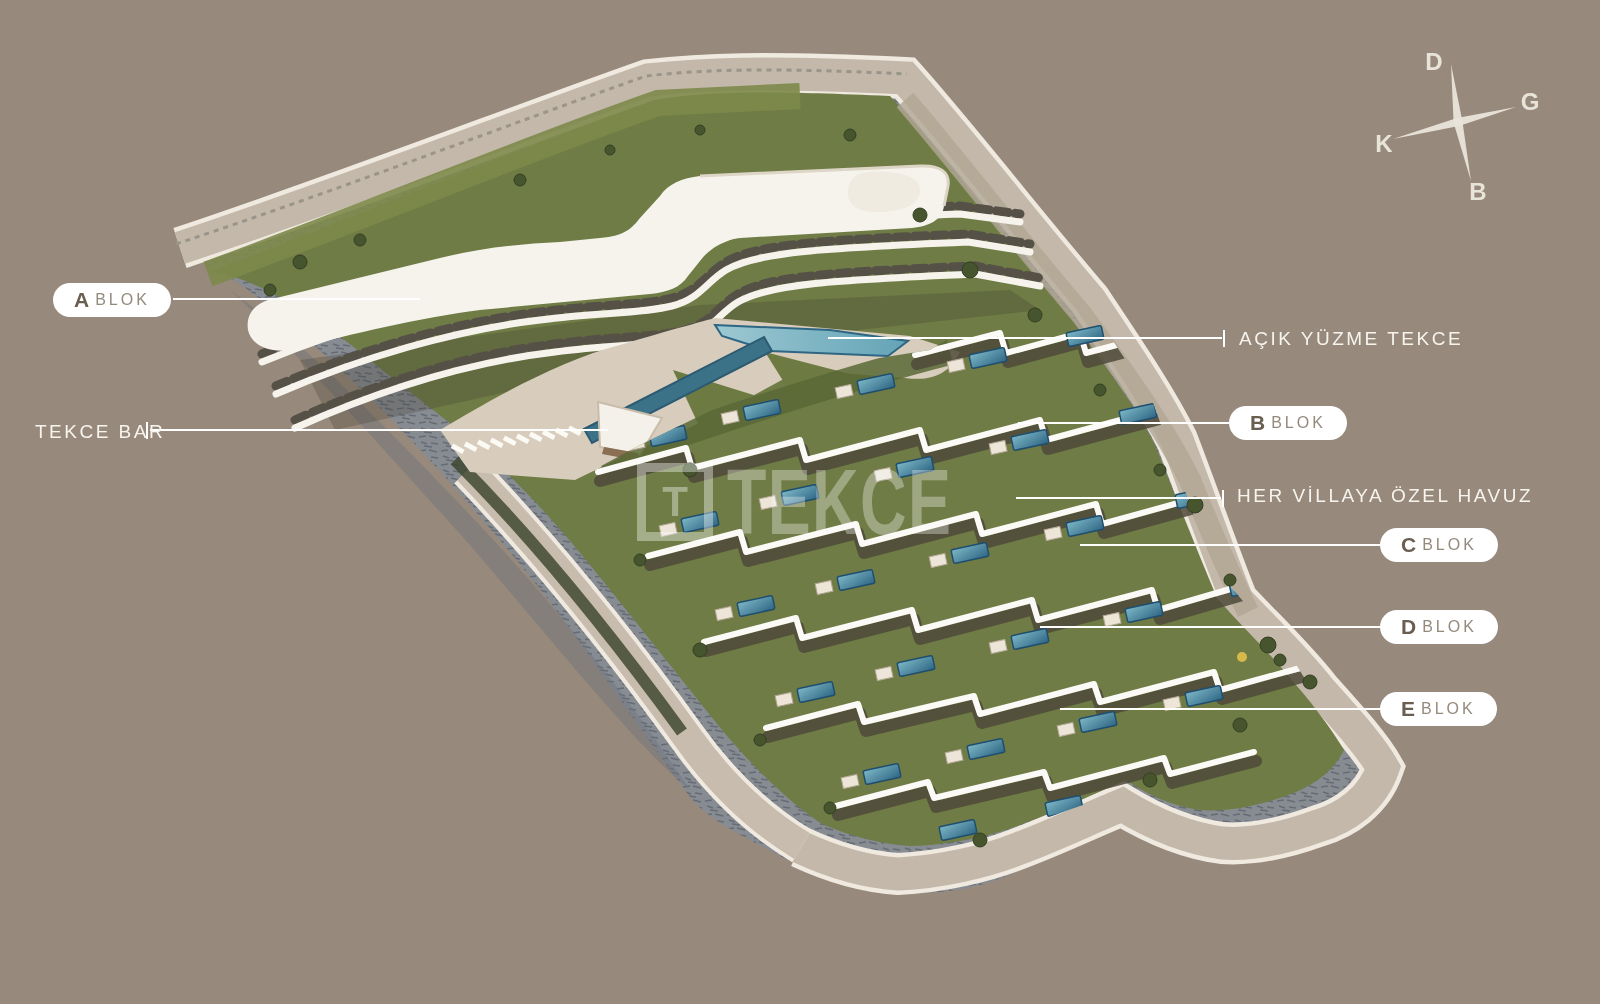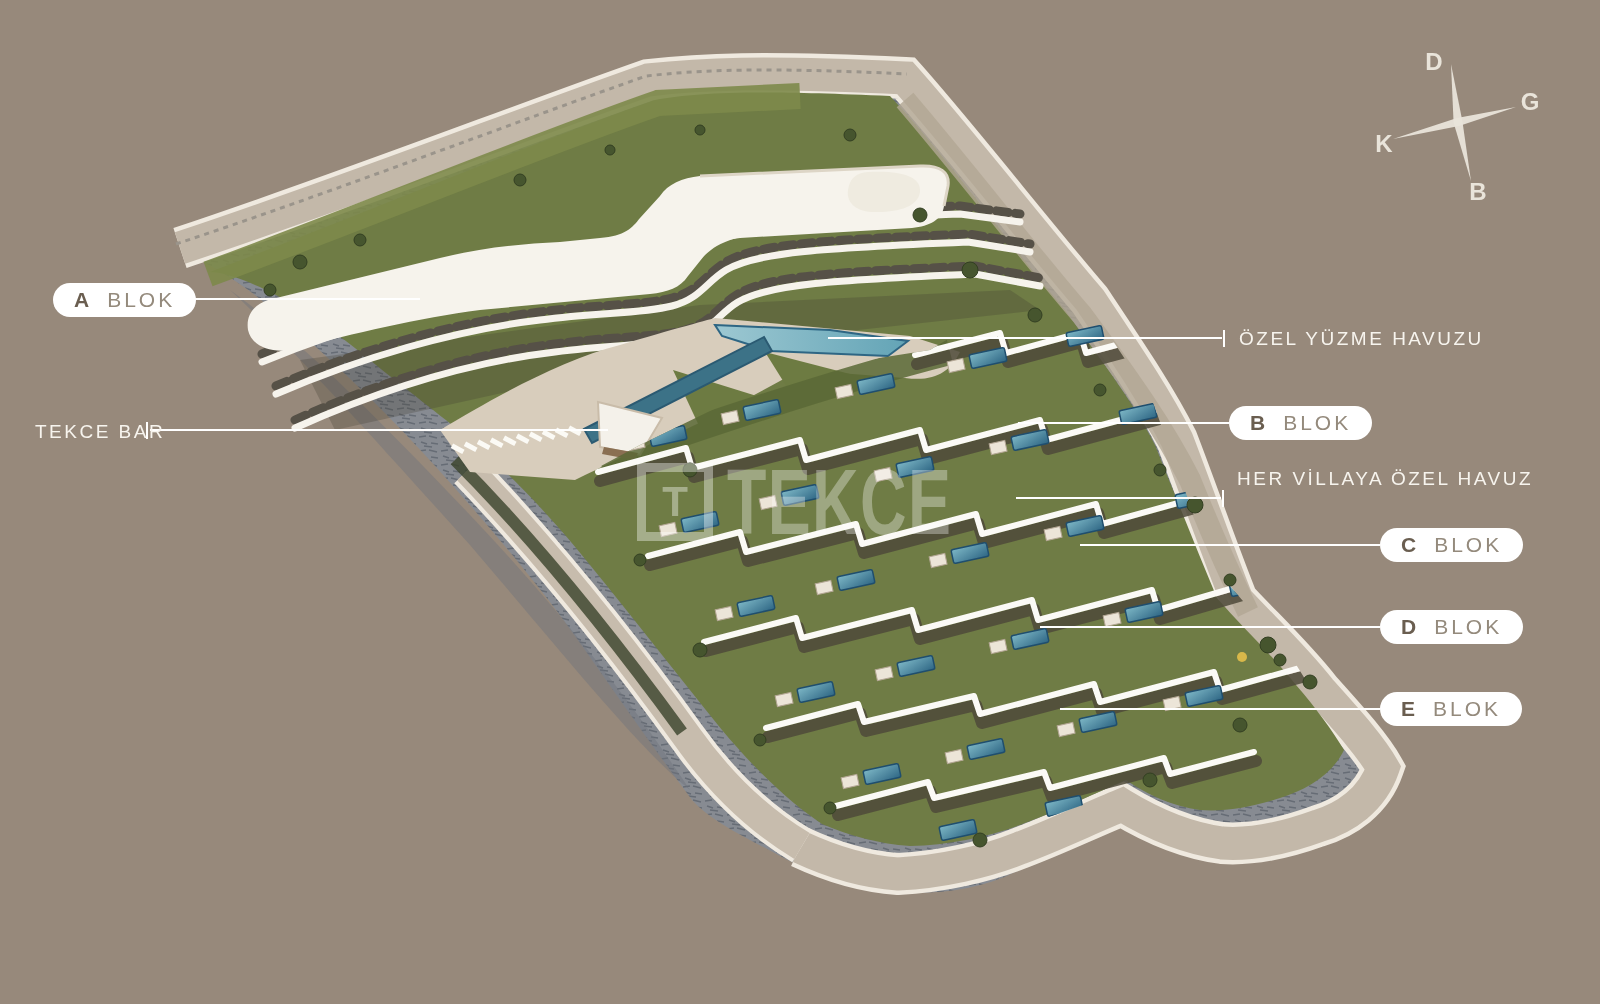--- a/index.html
+++ b/index.html
@@ -14,7 +14,7 @@
   .label-box{position:absolute;height:34px;background:var(--label-box);border-radius:17px;
     display:flex;align-items:center;padding:0 21px;white-space:nowrap;z-index:30;}
   .label-box .letter{font-size:21px;font-weight:700;letter-spacing:2px;color:var(--label-letter);}
-  .label-box .word{font-size:21px;font-weight:400;letter-spacing:3px;color:var(--label-word);margin-left:16px;}
+  .label-box .word{font-size:16px;font-weight:400;letter-spacing:3px;color:var(--label-word);margin-left:4px;}
   .feature-label{position:absolute;font-size:19px;font-weight:400;letter-spacing:2.5px;
     color:var(--annotation-text);white-space:nowrap;z-index:30;}
   .leader{position:absolute;height:2px;background:var(--leader-line);z-index:25;}

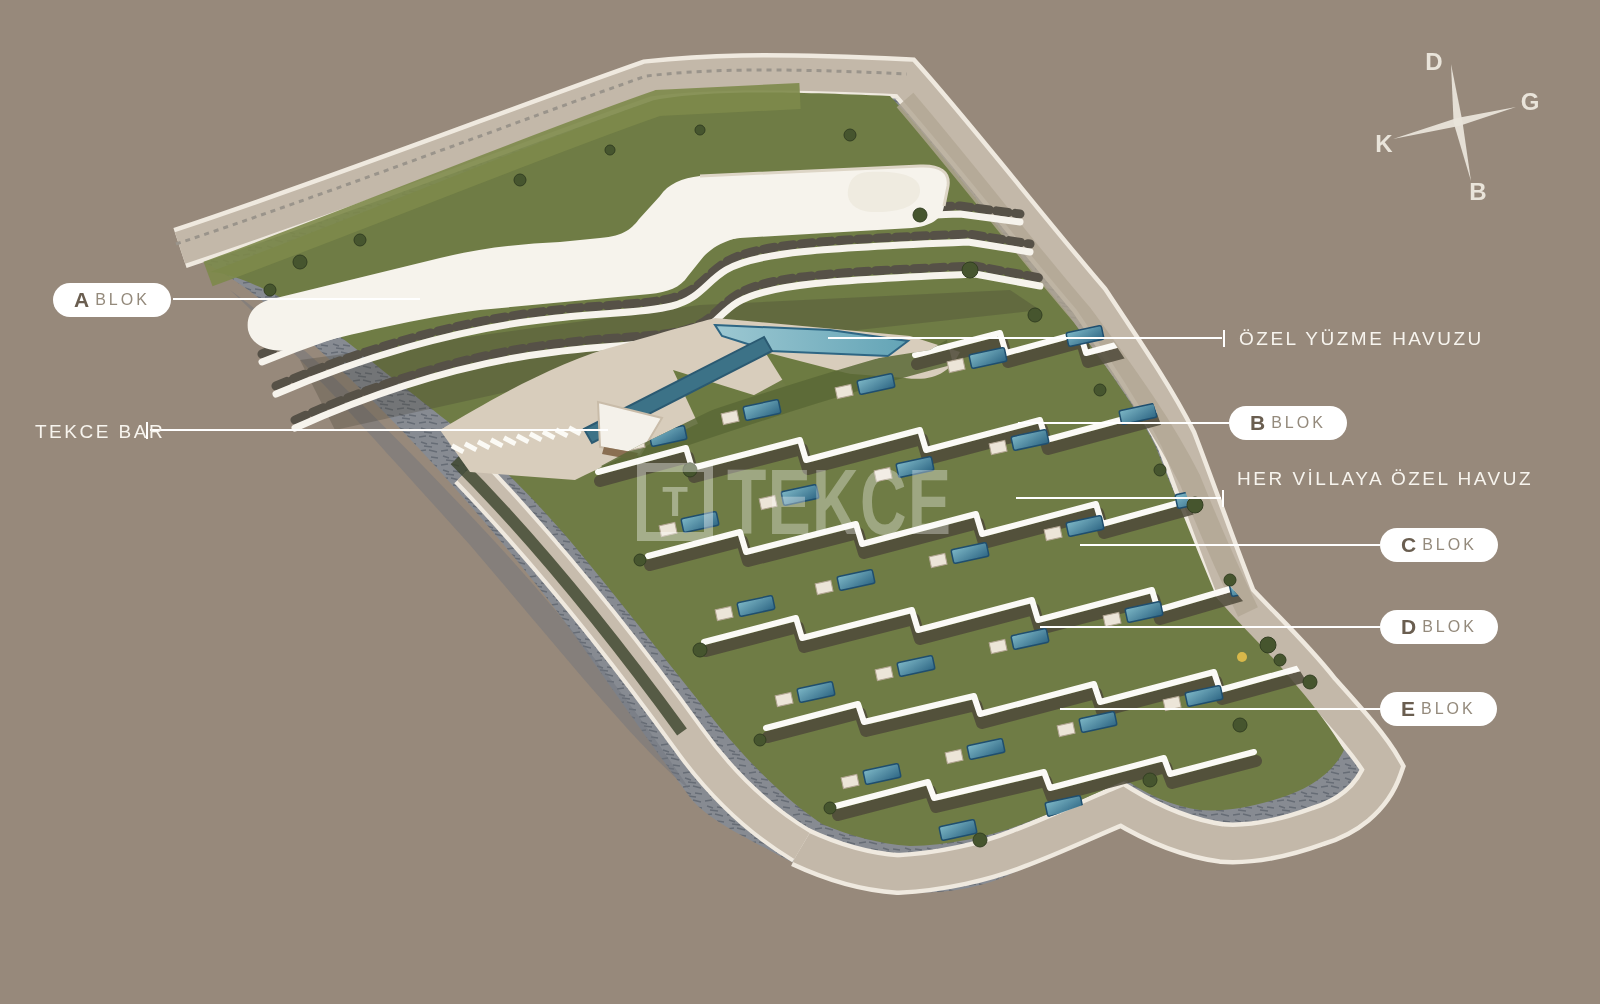--- a/index.html
+++ b/index.html
@@ -278,7 +278,7 @@
 
   <div class="feature-label" style="left:35px;top:421px;width:110px;text-align:right">TEKCE BAR</div>
 
-  <div class="feature-label" style="left:1239px;top:328px">ÖZEL YÜZME HAVUZU</div>
+  <div class="feature-label" style="left:1239px;top:328px">AÇIK YÜZME TEKCE</div>
 
   <div class="label-box" style="left:1229px;top:406px">
     <span class="letter">B</span>

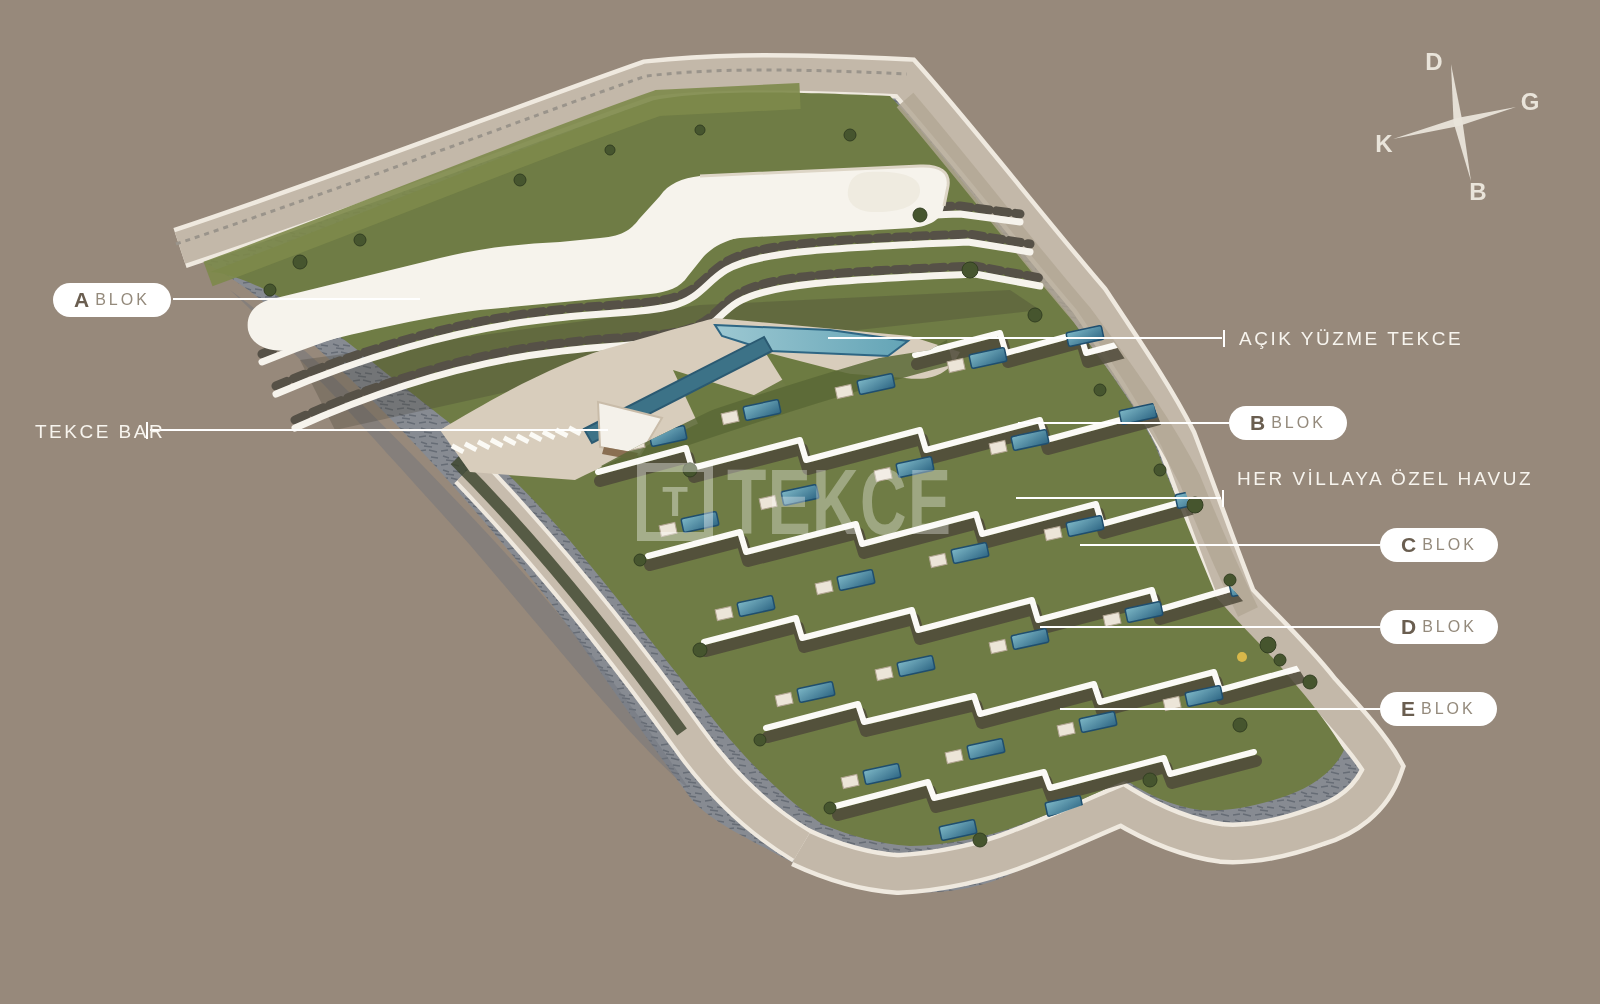--- a/index.html
+++ b/index.html
@@ -285,7 +285,7 @@
     <span class="word">BLOK</span>
   </div>
 
-  <div class="feature-label" style="left:1237px;top:468px">HER VİLLAYA ÖZEL HAVUZ</div>
+  <div class="feature-label" style="left:1237px;top:485px">HER VİLLAYA ÖZEL HAVUZ</div>
 
   <div class="label-box" style="left:1380px;top:528px">
     <span class="letter">C</span>

